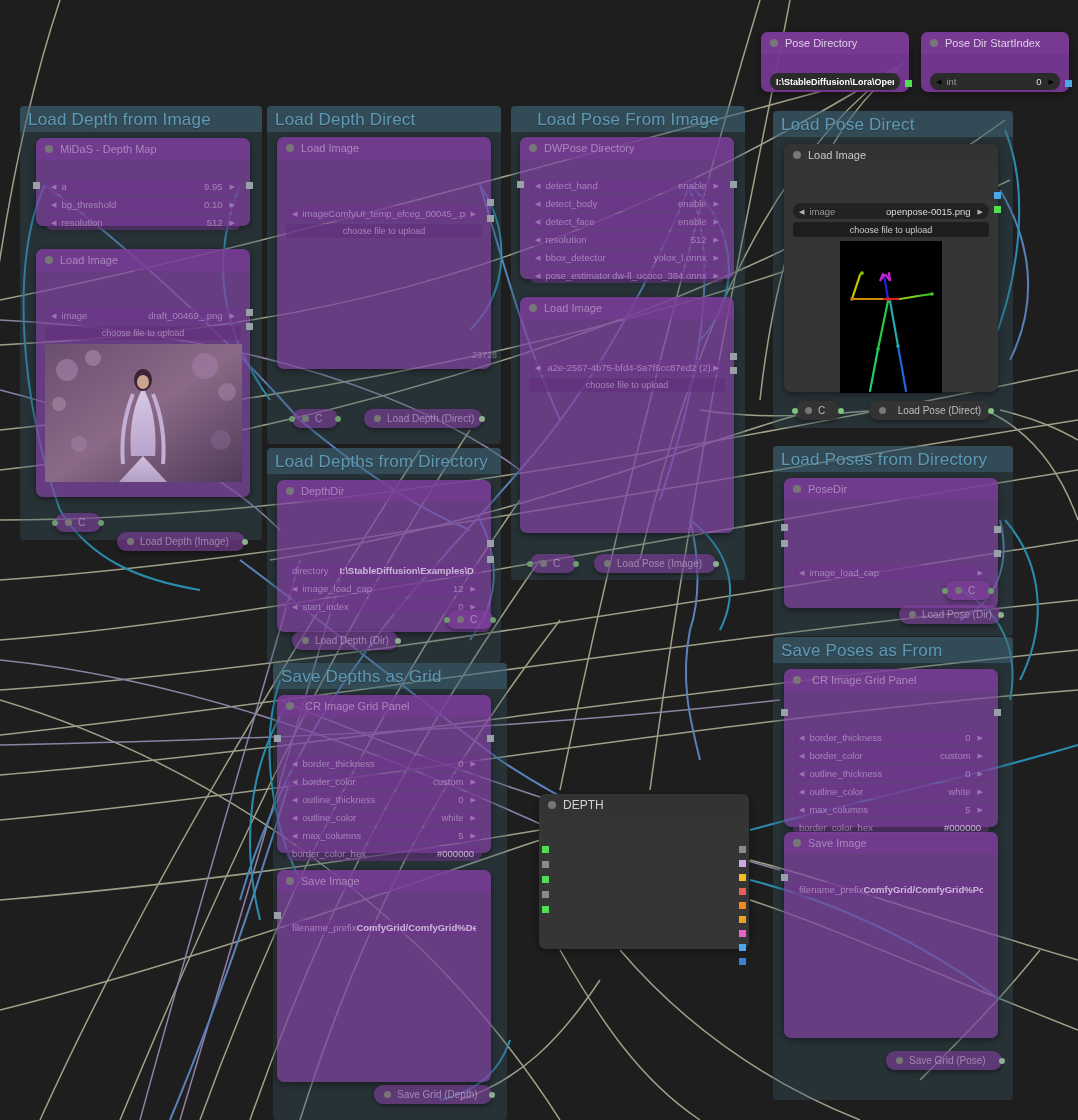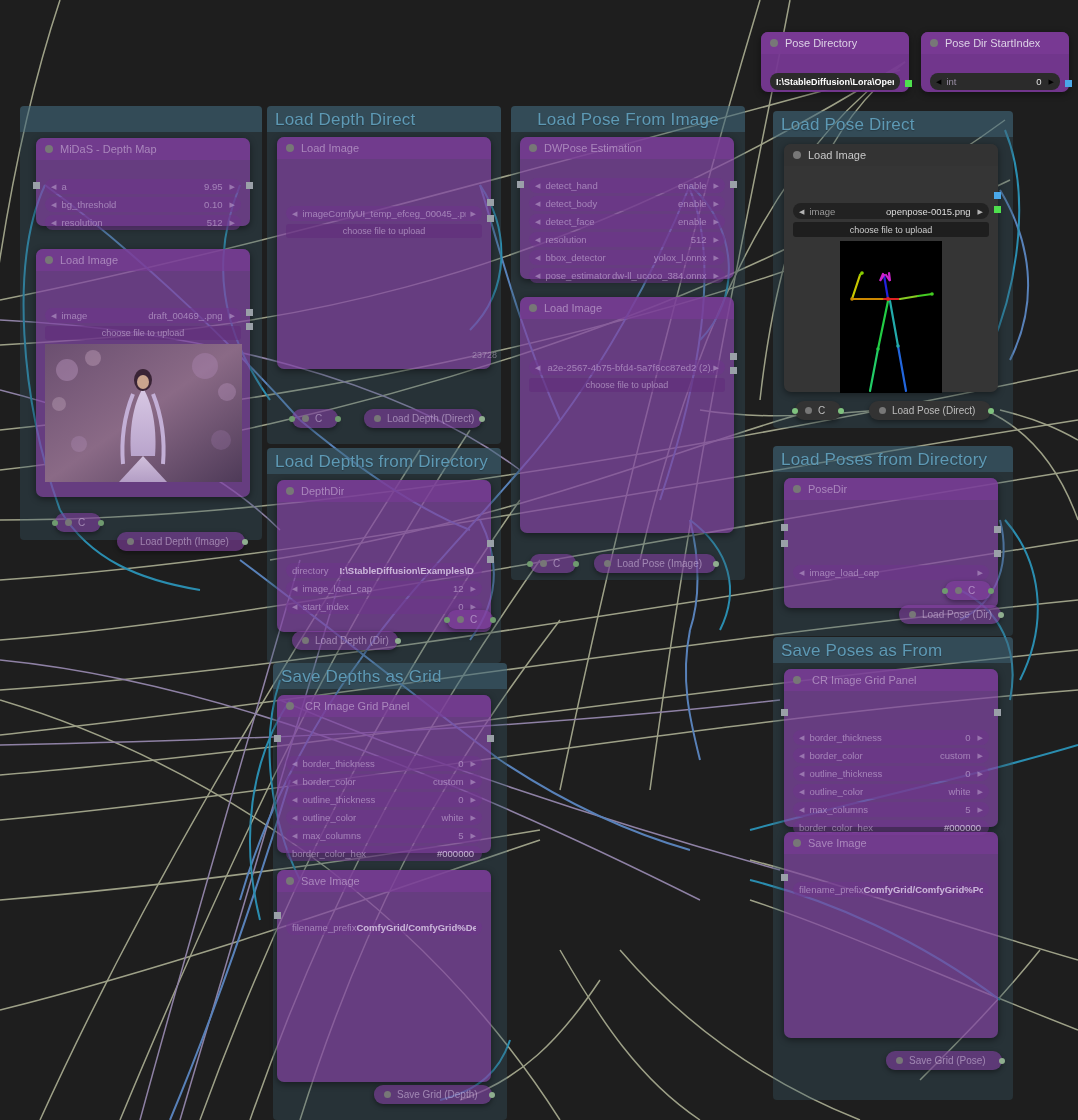--- a/index.html
+++ b/index.html
@@ -156,6 +156,7 @@
 
   <div class="group" style="left:20px;top:106px;width:242px;height:434px;">
     <div class="group-bar"></div>
+    <div class="group-title">Load Depth from Image</div>
   </div>
   <div class="group" style="left:267px;top:106px;width:234px;height:338px;">
     <div class="group-bar"></div>

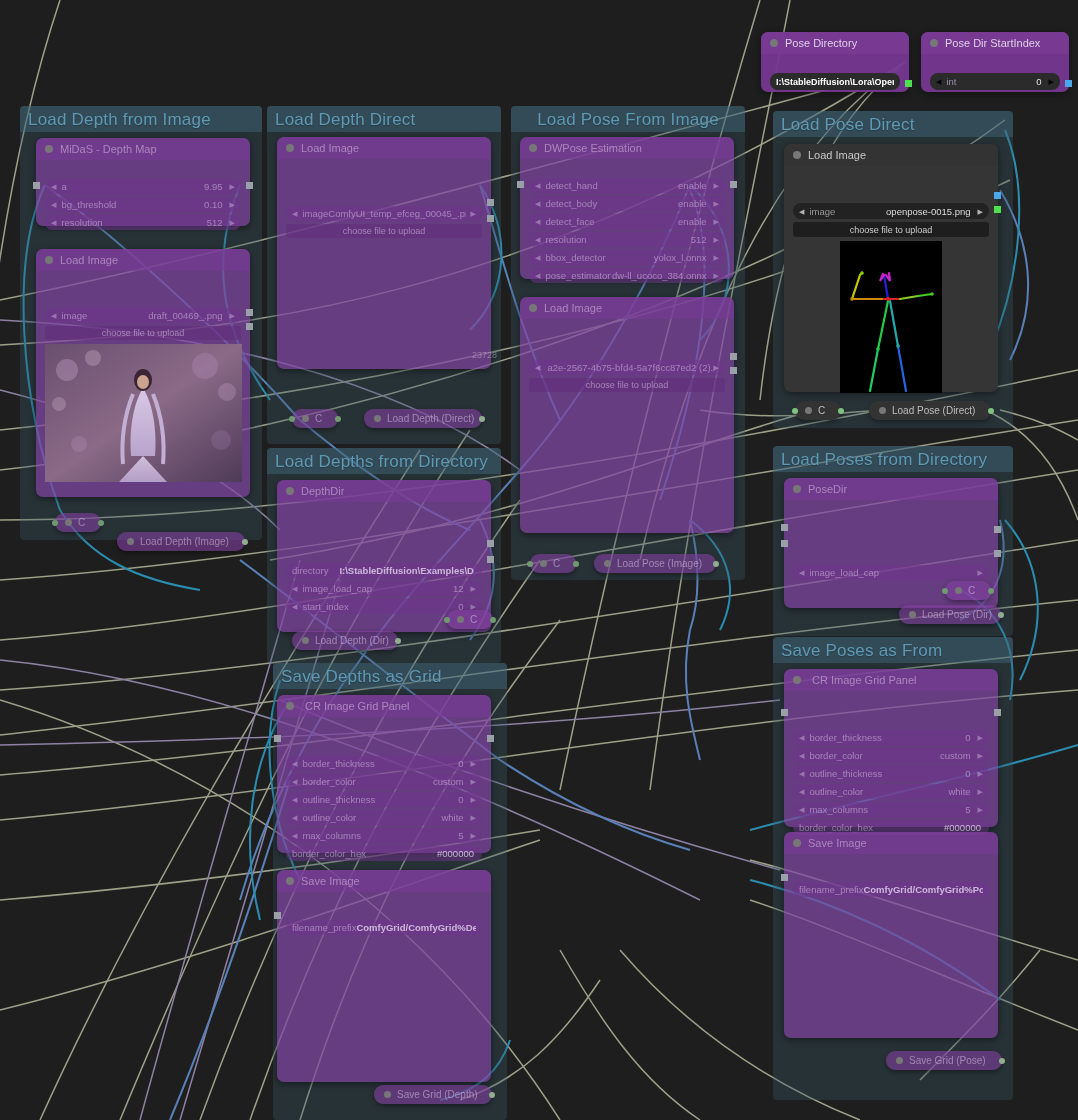--- a/index.html
+++ b/index.html
@@ -311,7 +311,7 @@
   <div class="node muted" style="left:520px;top:137px;width:214px;height:142px;">
     <div class="nhead">
       <span class="ndot"></span>
-      <span class="ntitle">DWPose Estimation</span>
+      <span class="ntitle">DWPose Directory</span>
     </div>
     <div class="nbody" style="padding-top:16px;">
       <div class="sq" style="background:#9aa0a8;left:-3px;top:22px;"></div>

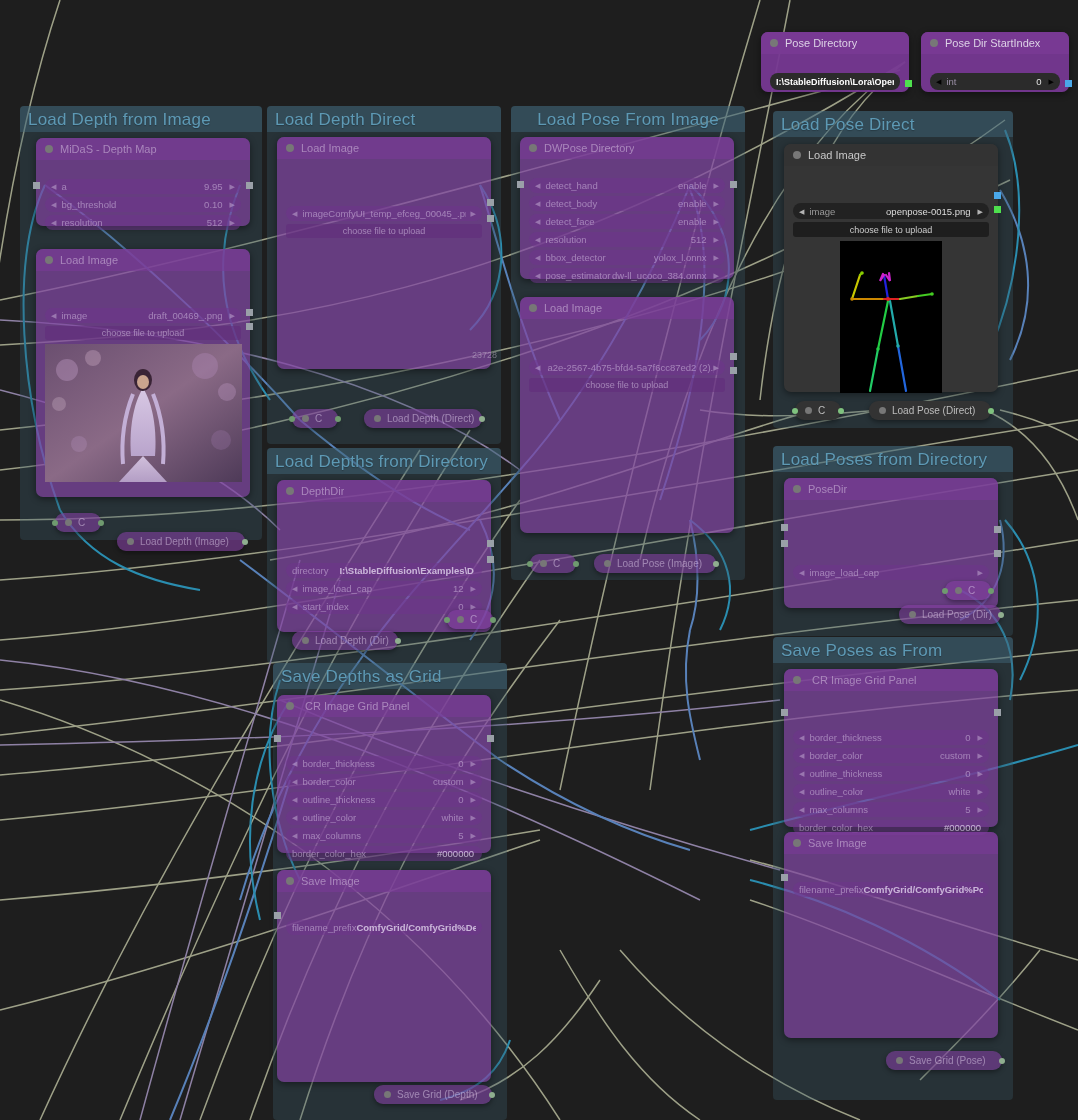--- a/index.html
+++ b/index.html
@@ -623,7 +623,7 @@
     <span>C</span>
     <span class="pslot" style="right:-3px;background:#7fc27f;"></span>
   </div>
-  <div class="pill normal" style="left:869px;top:401px;width:122px;">
+  <div class="pill normal" style="left:869px;top:401px;width:122px;justify-content:space-between;">
     <span class="pdot"></span>
     <span>Load Pose (Direct)</span>
     <span class="pslot" style="right:-3px;background:#7fc27f;"></span>

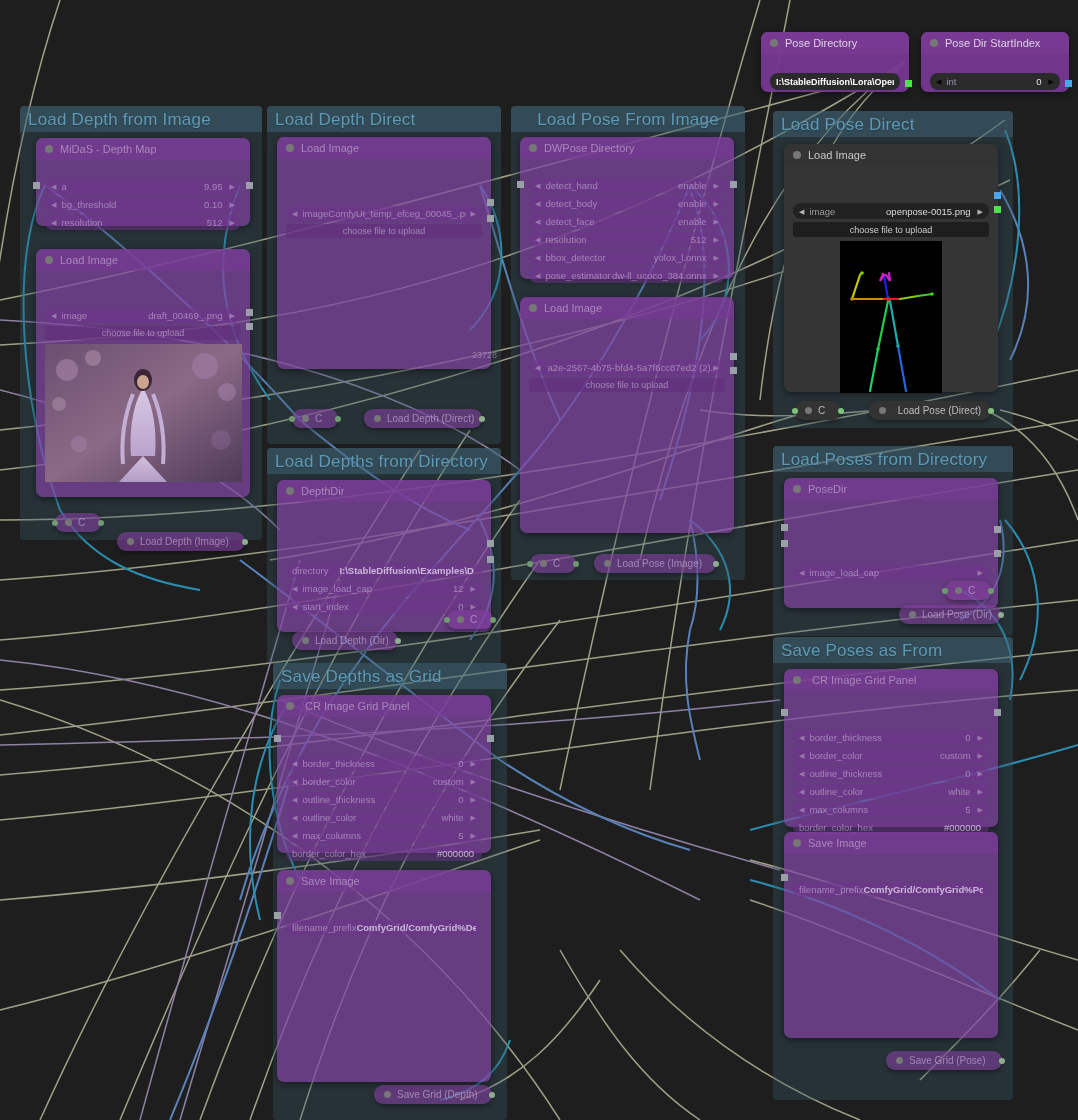--- a/index.html
+++ b/index.html
@@ -580,6 +580,28 @@
     </div>
   </div>
 
+  <div class="node normal" style="left:539px;top:794px;width:210px;height:155px;">
+    <div class="nhead">
+      <span class="ndot"></span>
+      <span class="ntitle" style="font-size:12px;color:#d2d2d2;">DEPTH</span>
+    </div>
+    <div class="nbody" style="padding:0;">
+      <div class="sq" style="background:#4ee04e;left:3px;top:30px;"></div>
+      <div class="sq" style="background:#8a8a92;left:3px;top:45px;"></div>
+      <div class="sq" style="background:#4ee04e;left:3px;top:60px;"></div>
+      <div class="sq" style="background:#8a8a92;left:3px;top:75px;"></div>
+      <div class="sq" style="background:#4ee04e;left:3px;top:90px;"></div>
+      <div class="sq" style="background:#8a8a92;right:3px;top:30px;"></div>
+      <div class="sq" style="background:#c9a6e8;right:3px;top:44px;"></div>
+      <div class="sq" style="background:#f0c020;right:3px;top:58px;"></div>
+      <div class="sq" style="background:#e85c5c;right:3px;top:72px;"></div>
+      <div class="sq" style="background:#f08a20;right:3px;top:86px;"></div>
+      <div class="sq" style="background:#f0a020;right:3px;top:100px;"></div>
+      <div class="sq" style="background:#f060c8;right:3px;top:114px;"></div>
+      <div class="sq" style="background:#4aa8ea;right:3px;top:128px;"></div>
+      <div class="sq" style="background:#3a7fd0;right:3px;top:142px;"></div>
+    </div>
+  </div>
 
   <div class="pill muted" style="left:55px;top:513px;width:46px;">
     <span class="pslot" style="left:-3px;background:#6f9a6f;"></span>

